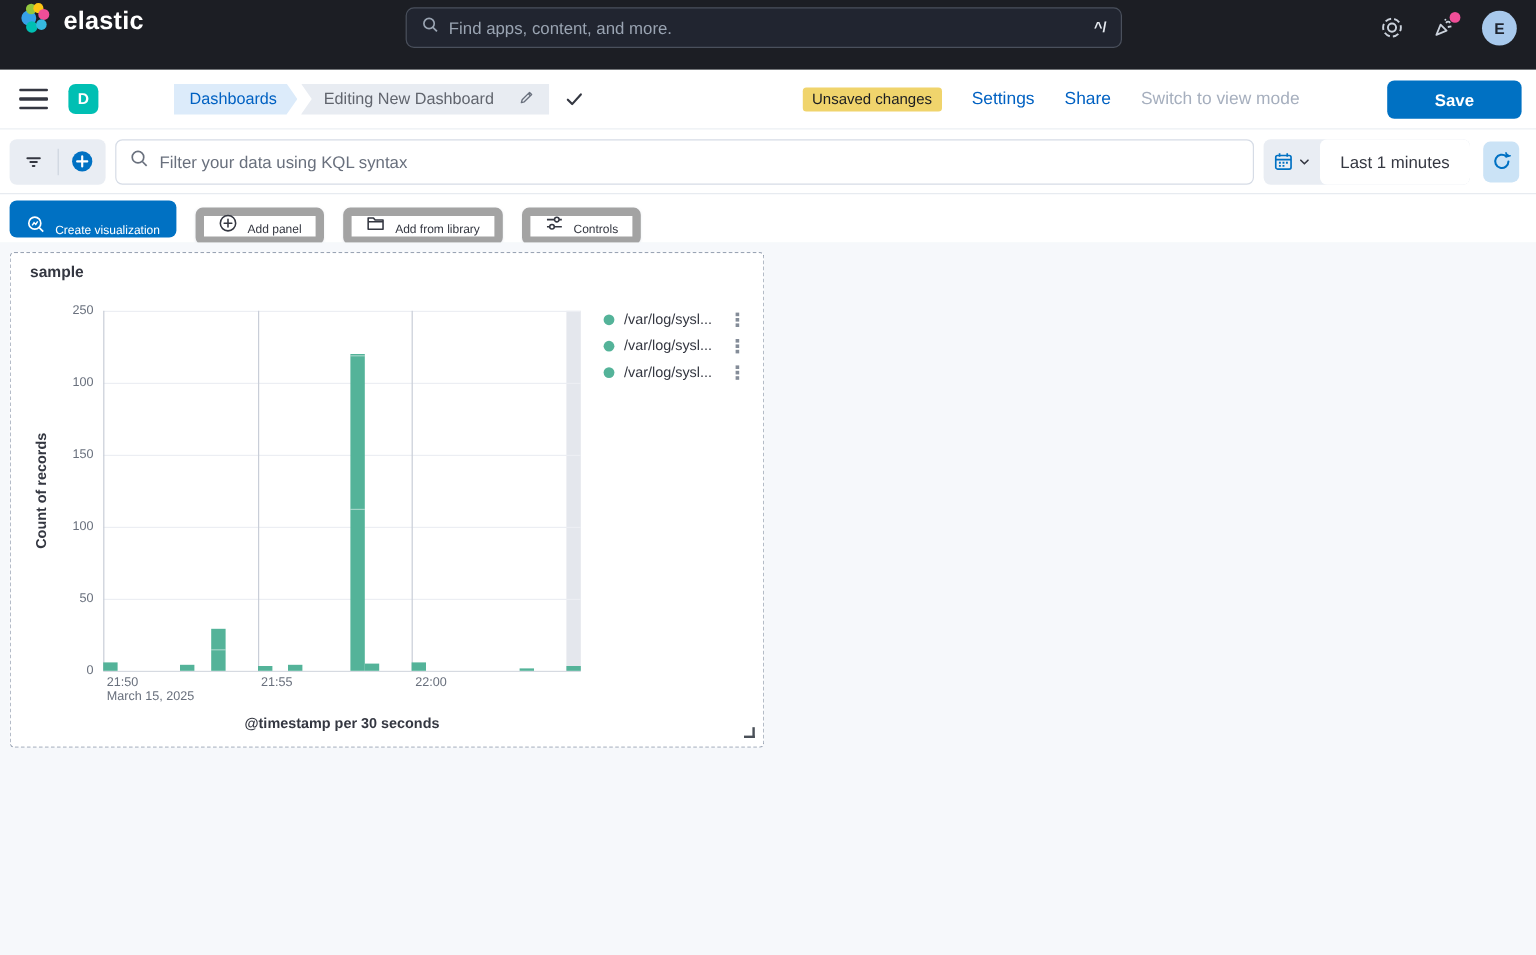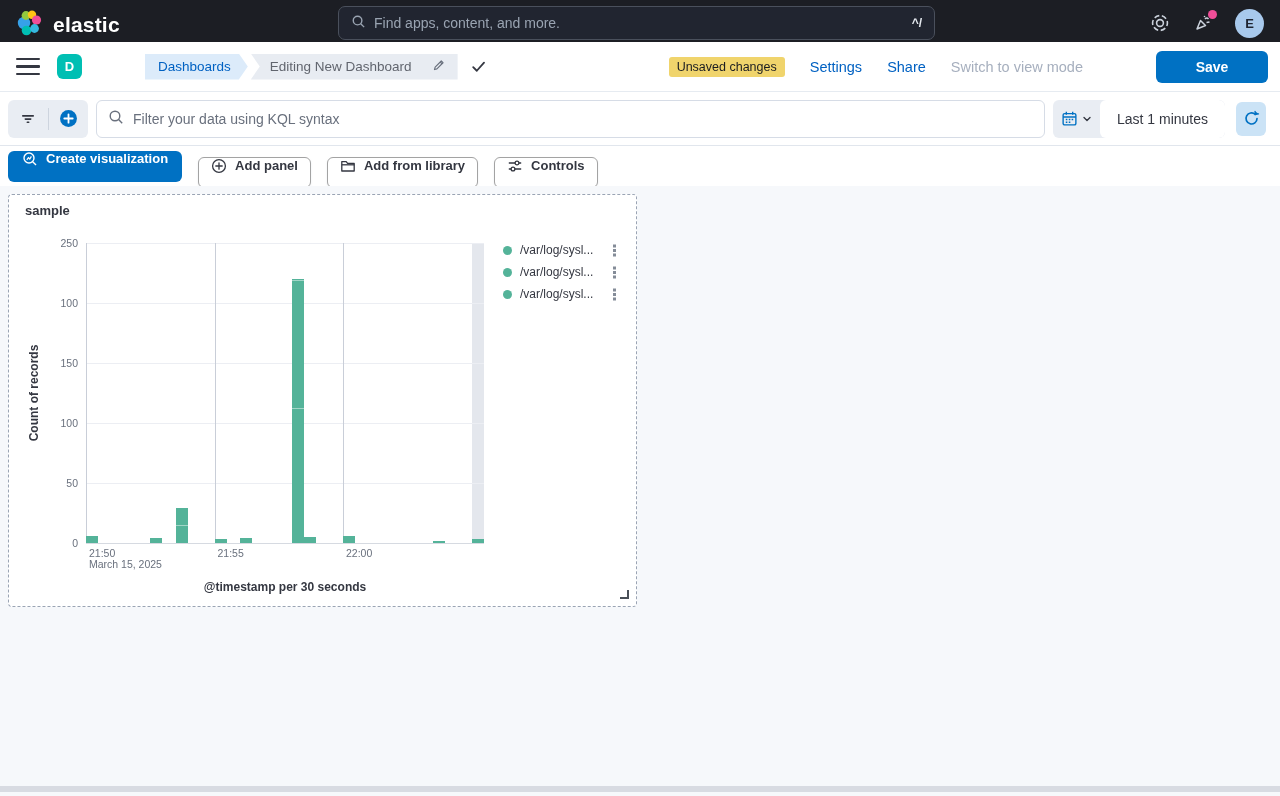--- a/index.html
+++ b/index.html
@@ -7,7 +7,7 @@
   .screen { position:relative; width:1280px; height:796px; background:#F6F8FB; overflow:hidden; }
 
   
-  .topbar { position:relative; height:42px; background:#1C1E24; display:flex; align-items:flex-end; }
+  .topbar { position:relative; height:58px; background:#1C1E24; display:flex; align-items:flex-start; }
   .brand { display:flex; align-items:center; gap:9px; padding-left:14px; }
   .brand-name { color:#fff; font-size:21px; font-weight:600; letter-spacing:.2px; }
   .global-search { position:absolute; left:338px; top:6px; width:597px; height:34px; background:#212530;

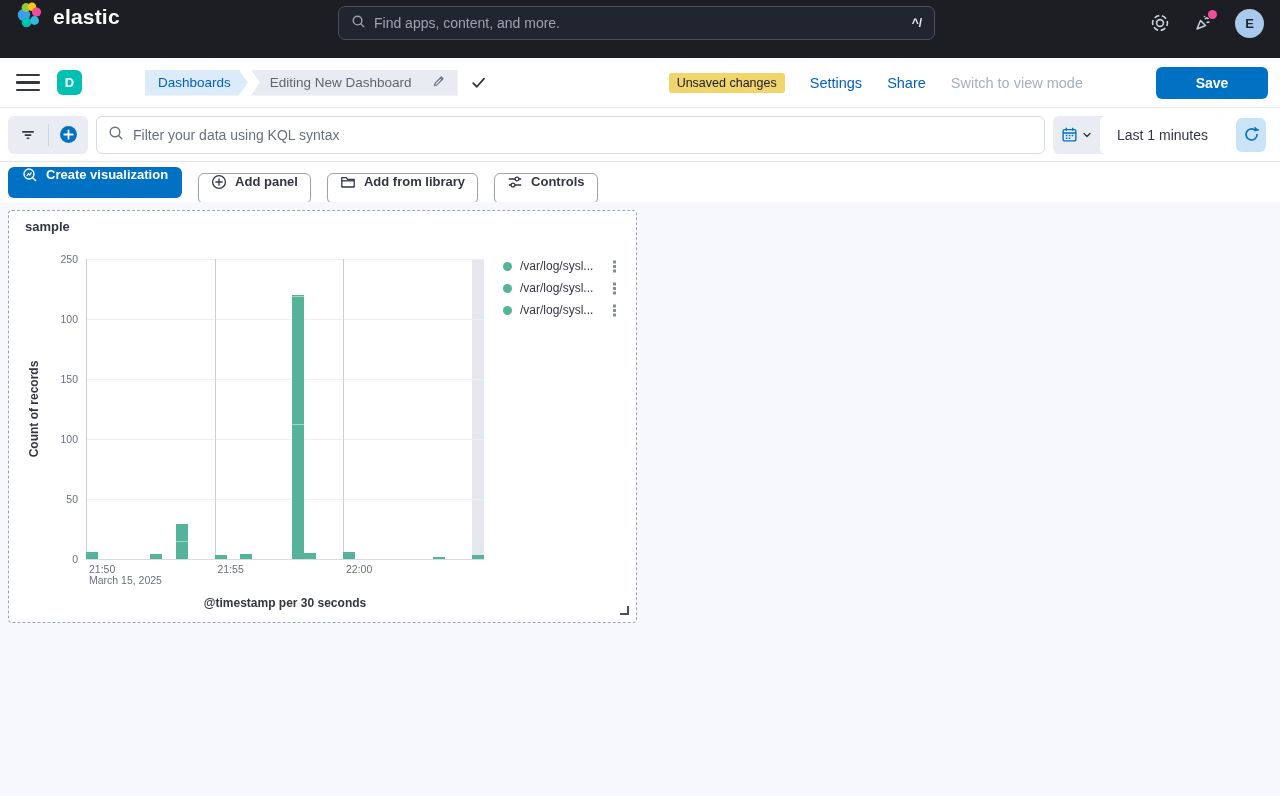--- a/index.html
+++ b/index.html
@@ -57,7 +57,7 @@
 
   
   .toolbar { height:40px; background:#fff; display:flex; align-items:center; padding:0 8px; gap:16px; }
-  .tb-btn { height:31px; border-radius:6px; display:flex; align-items:flex-start; gap:8px; font-size:13px; font-weight:700;
+  .tb-btn { height:31px; border-radius:6px; display:flex; align-items:flex-end; gap:8px; font-size:10px; font-weight:400;
       font-family:inherit; cursor:pointer; }
   .tb-primary { background:#0071C3; color:#fff; border:none; padding:0 14px; }
   .tb-secondary { background:#fff; color:#343741; border:1px solid #a3a3a3; padding:0 12px; box-shadow:0 1px 2px rgba(152,162,179,.2);margin-top:12px; }

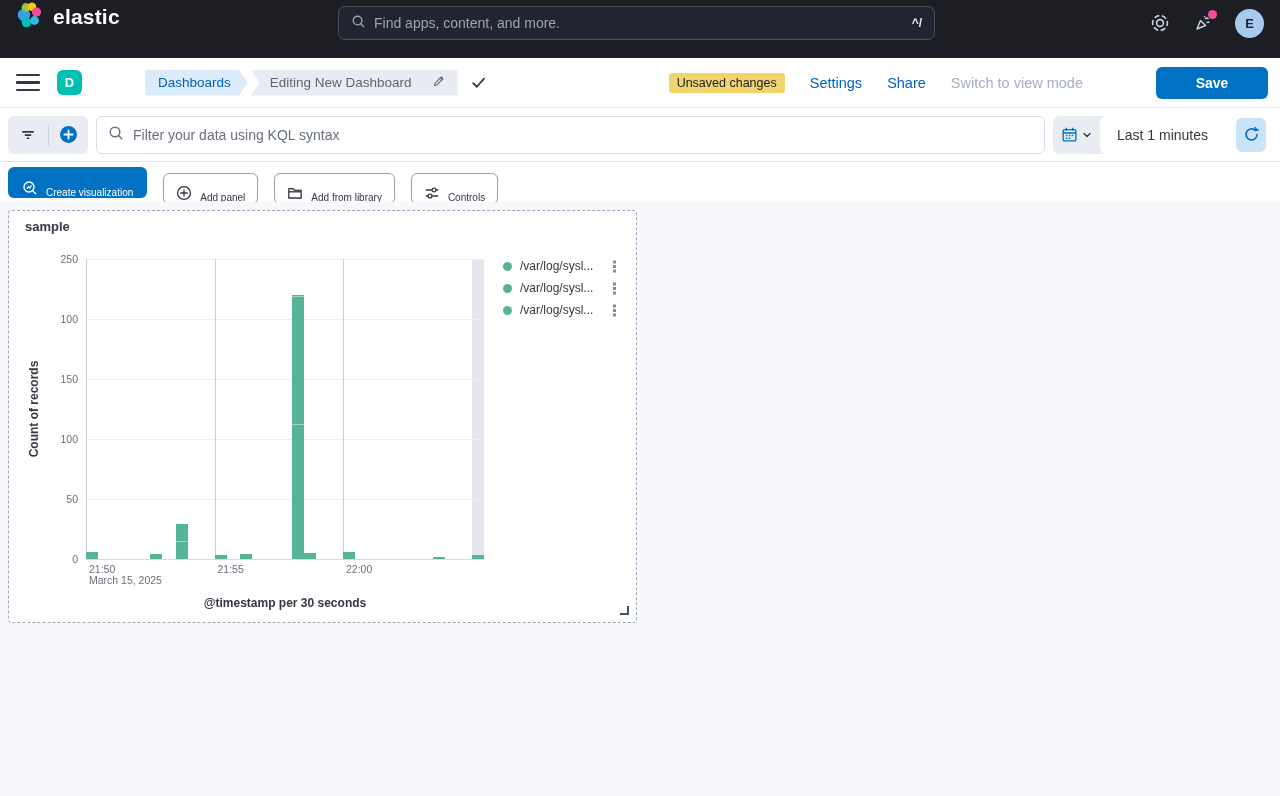--- a/index.html
+++ b/index.html
@@ -60,7 +60,7 @@
   .tb-btn { height:31px; border-radius:6px; display:flex; align-items:flex-end; gap:8px; font-size:10px; font-weight:400;
       font-family:inherit; cursor:pointer; }
   .tb-primary { background:#0071C3; color:#fff; border:none; padding:0 14px; }
-  .tb-secondary { background:#fff; color:#343741; border:1px solid #a3a3a3; padding:0 12px; box-shadow:0 1px 2px rgba(152,162,179,.2);margin-top:12px; }
+  .tb-secondary { background:#fff; color:#343741; border:7px solid #a3a3a3; padding:0 12px; box-shadow:0 1px 2px rgba(152,162,179,.2);margin-top:12px; }
 
   
   .canvas { position:relative; height:606px; background:#F6F8FB; }

